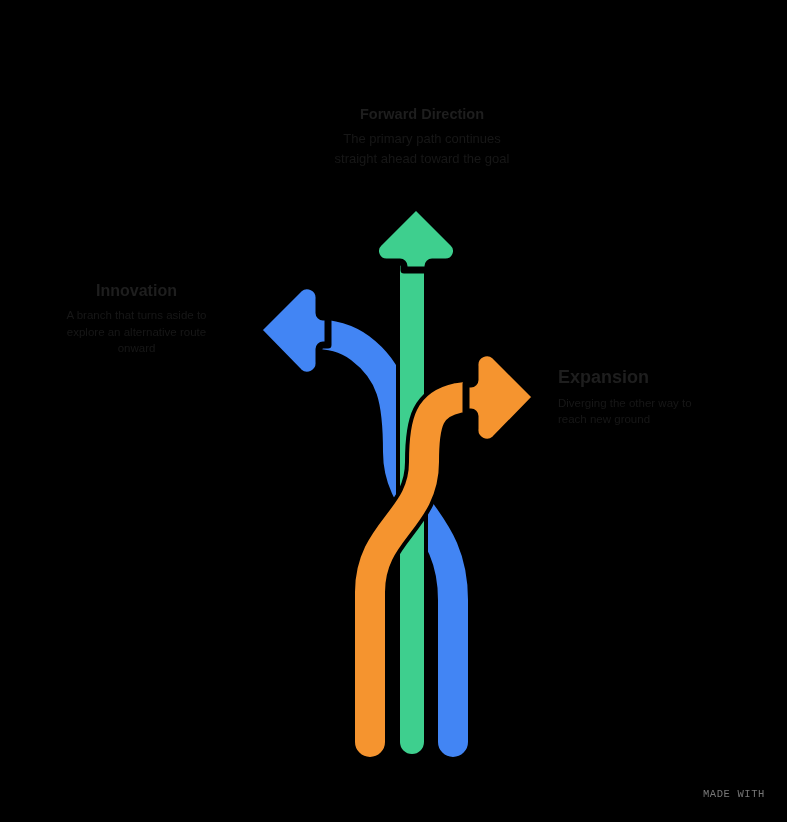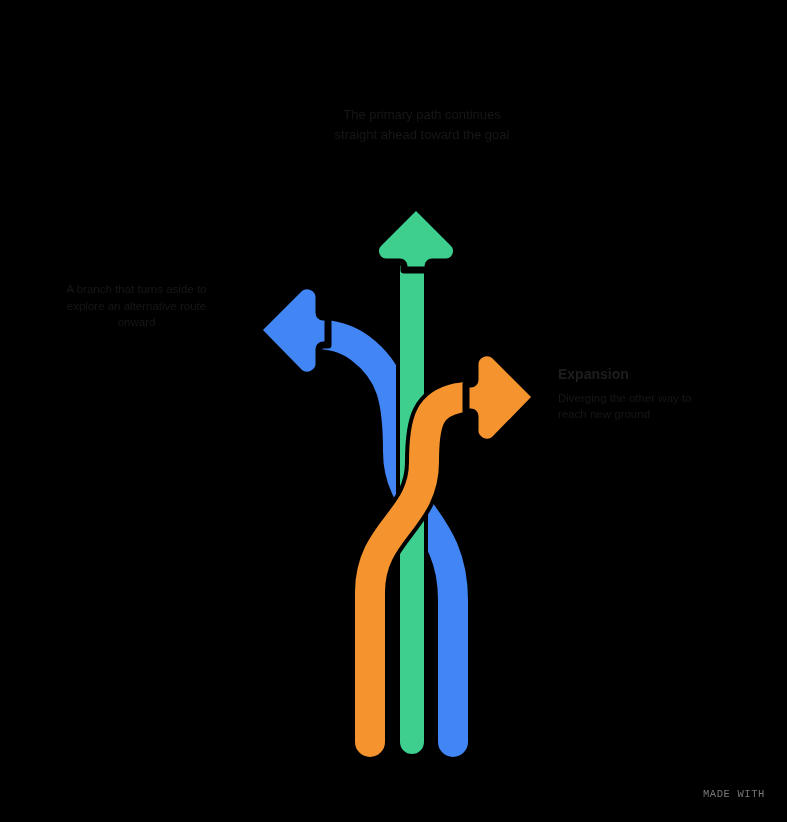--- a/index.html
+++ b/index.html
@@ -179,6 +179,7 @@
 </svg>
 
 <div class="label-block" id="label-top">
+  <div class="label-title">Forward Direction</div>
   <div class="label-body" style="white-space: pre-line;">The primary path continues
 straight ahead toward the goal</div>
 </div>

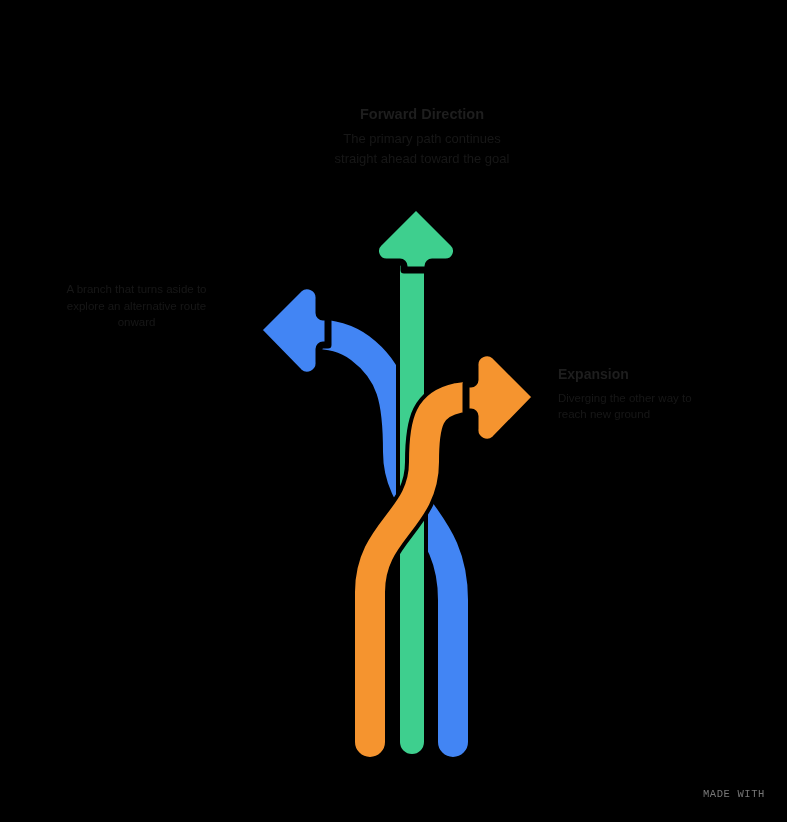--- a/index.html
+++ b/index.html
@@ -185,6 +185,7 @@
 </div>
 
 <div class="label-block" id="label-left">
+  <div class="label-title">Innovation</div>
   <div class="label-body" style="white-space: pre-line;">A branch that turns aside to
 explore an alternative route
 onward</div>

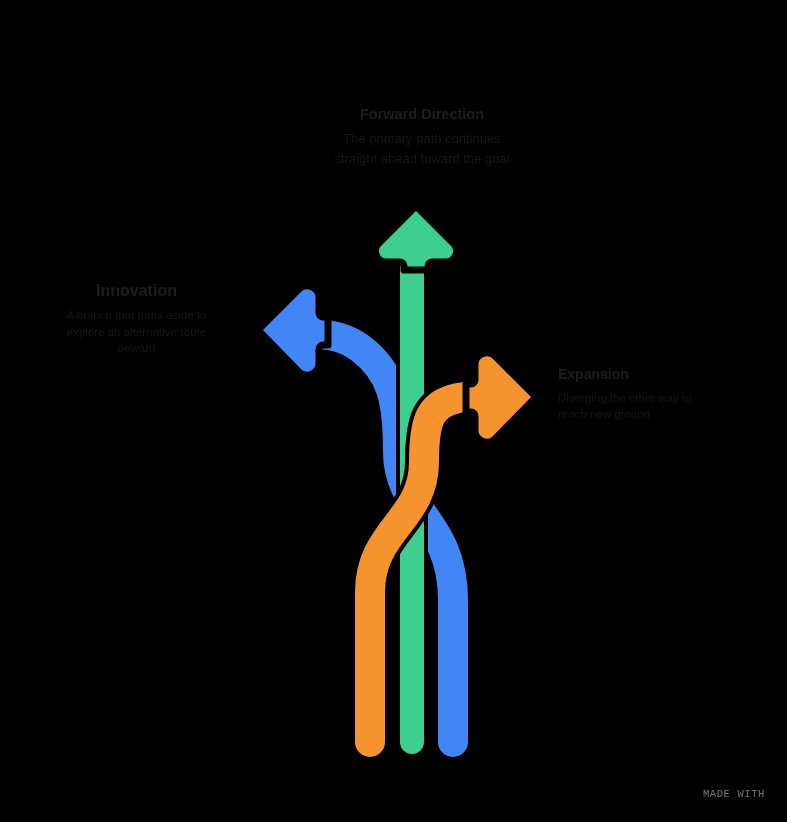--- a/index.html
+++ b/index.html
@@ -71,7 +71,7 @@
     width: 200px;
     text-align: left;
   }
-  #label-right .label-title { font-size: 14px; }
+  #label-right .label-title { font-size: 18px; }
   #label-right .label-body  { font-size: 11.5px; }
 
   

